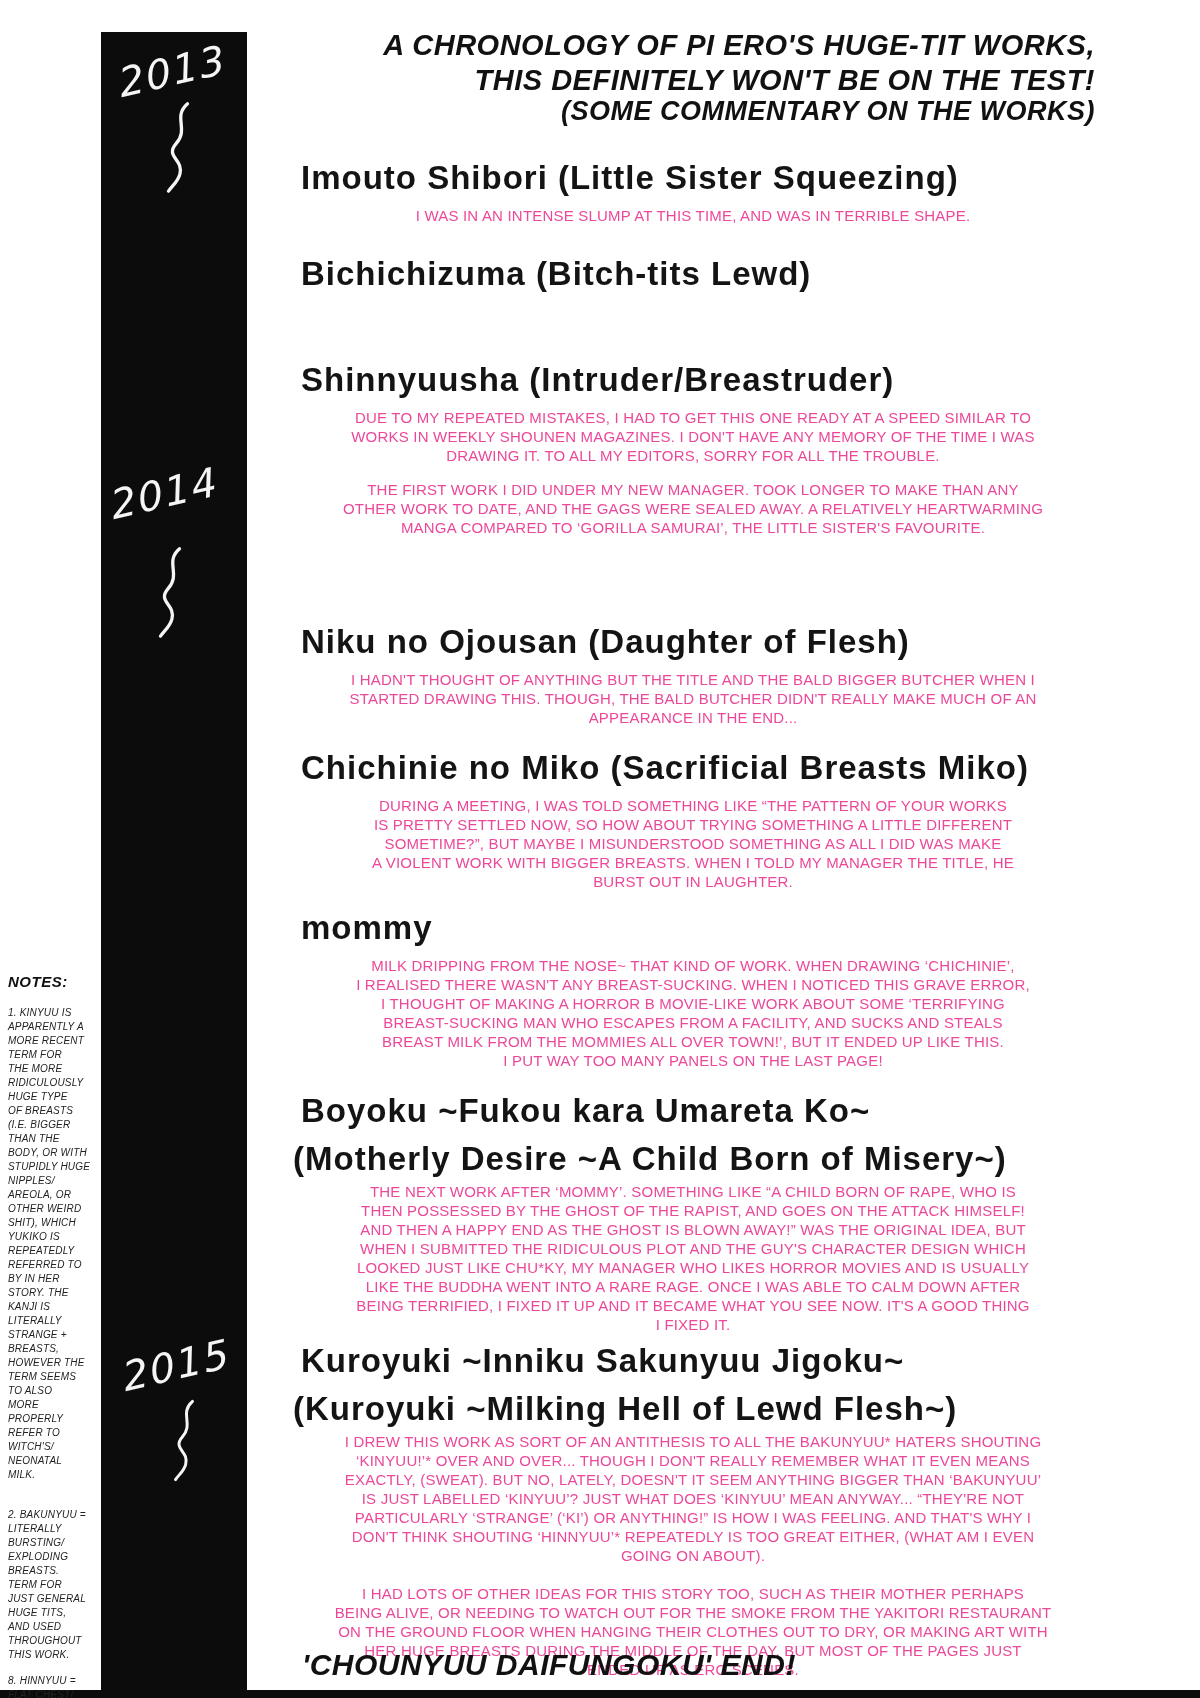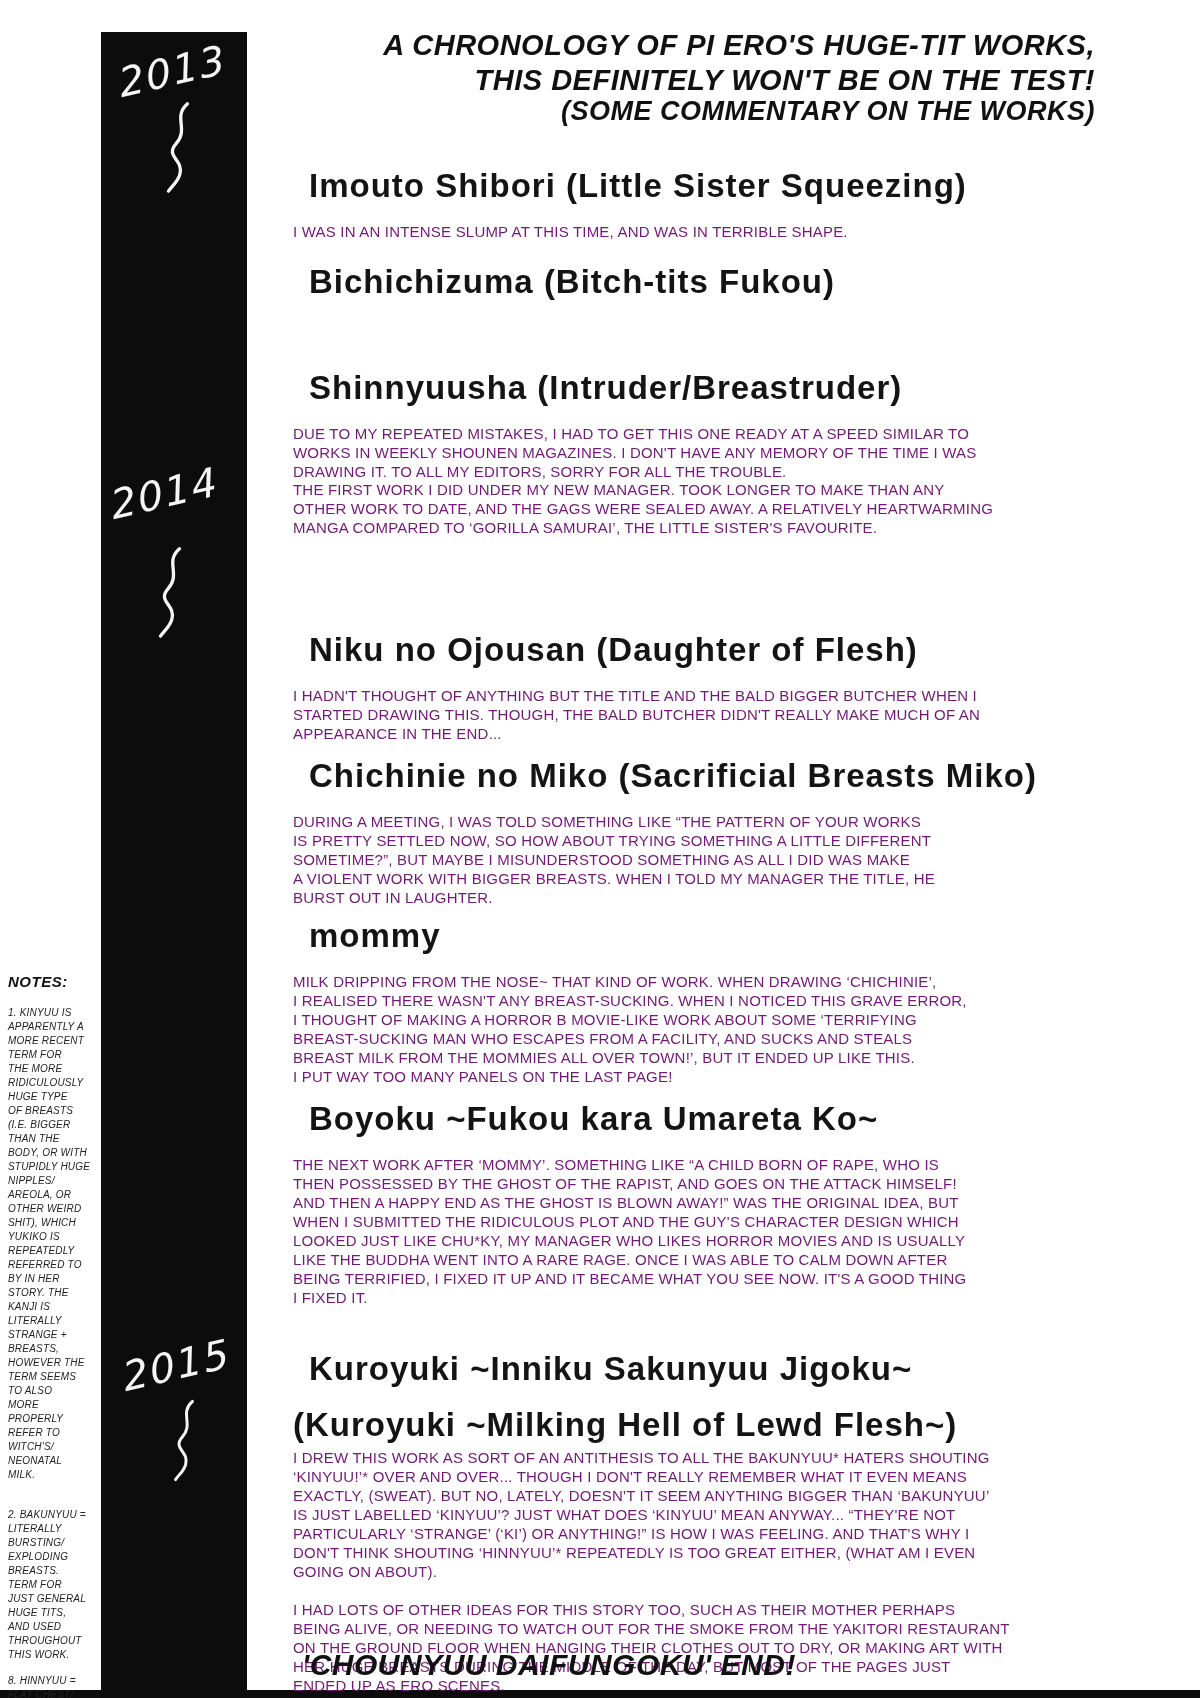--- a/index.html
+++ b/index.html
@@ -30,7 +30,7 @@
   .title-line{font-size:29px;line-height:35px;letter-spacing:.5px;}
   .title-sub{font-size:27px;line-height:26px;letter-spacing:.5px;}
   .section{position:absolute;left:293px;width:800px;}
-  .section h2{margin:16px;font-size:33px;line-height:40px;font-weight:bold;letter-spacing:1px;color:#141414;}
+  .section h2{margin:8px;font-size:33px;line-height:40px;font-weight:bold;letter-spacing:1px;color:#141414;}
   .section h3{margin:0;font-size:33px;line-height:40px;font-weight:bold;letter-spacing:1px;color:#141414;}
   .section p{margin:3px 0 0 0;font-size:15px;line-height:19px;letter-spacing:.2px;
              white-space:pre-line;color:#701a75;}

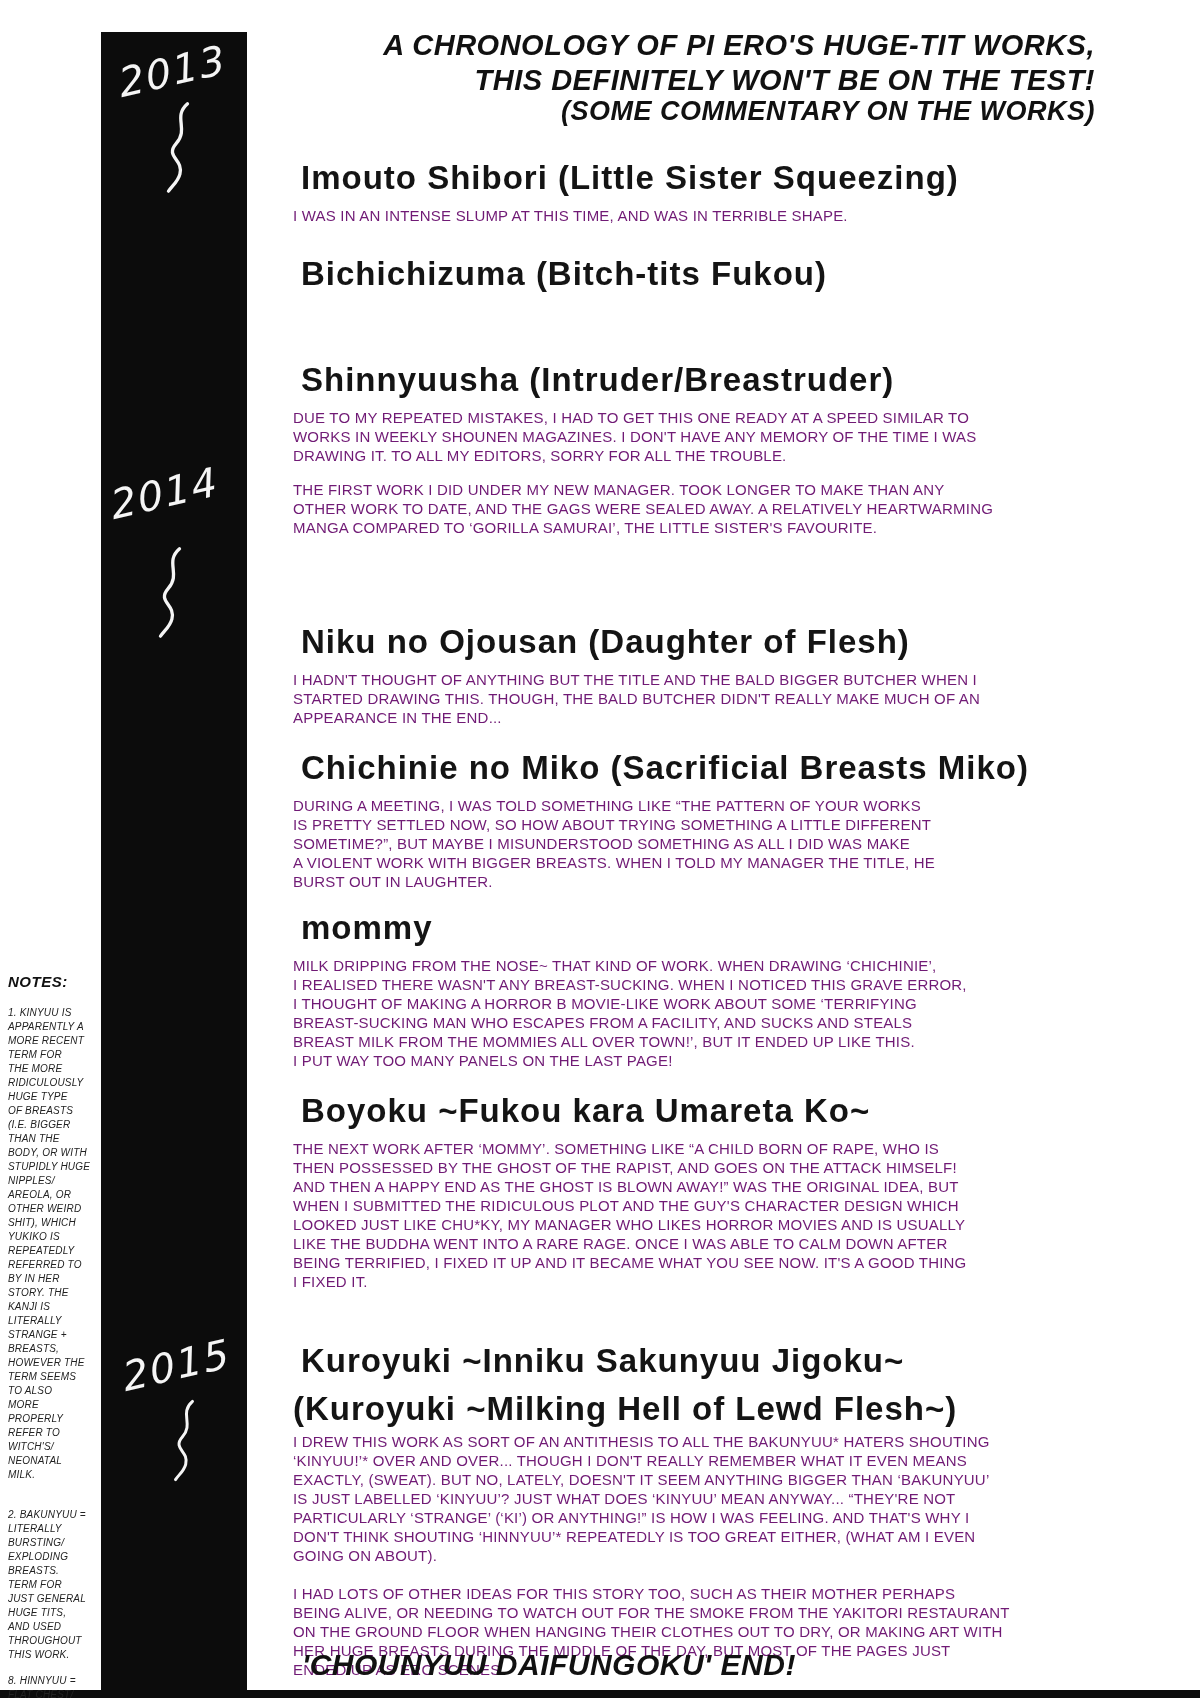--- a/index.html
+++ b/index.html
@@ -33,7 +33,7 @@
   .section h2{margin:8px;font-size:33px;line-height:40px;font-weight:bold;letter-spacing:1px;color:#141414;}
   .section h3{margin:0;font-size:33px;line-height:40px;font-weight:bold;letter-spacing:1px;color:#141414;}
   .section p{margin:3px 0 0 0;font-size:15px;line-height:19px;letter-spacing:.2px;
-             white-space:pre-line;color:#701a75;}
+             white-space:pre-line;color:#ec4899;text-align:center;}
   .footer-line{position:absolute;left:302px;top:1648px;font-size:30px;font-weight:bold;font-style:italic;letter-spacing:.5px;color:#111;white-space:nowrap;}
 </style>
 </head>

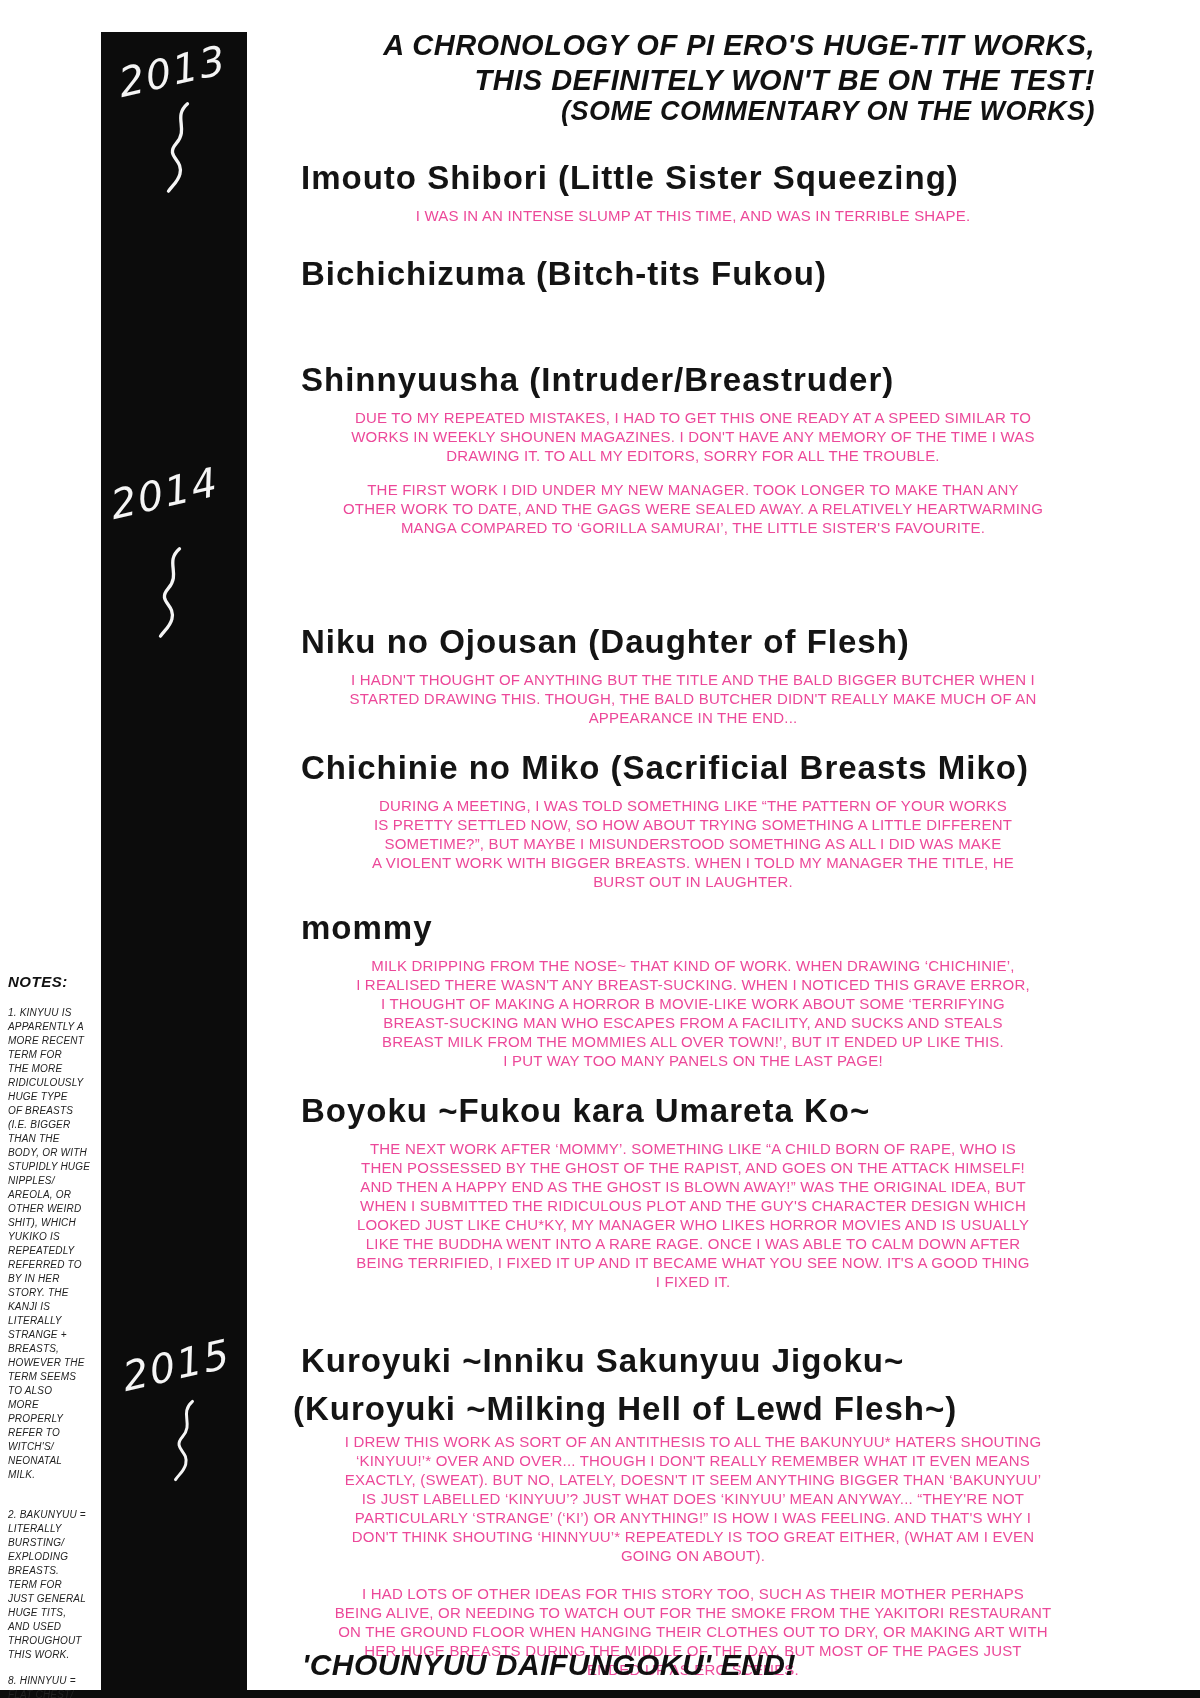--- a/index.html
+++ b/index.html
@@ -128,7 +128,7 @@
   </div>
 
   <div class="section" style="top:246px;">
-    <h2>Bichichizuma (Bitch-tits Fukou)</h2>
+    <h2>Bichichizuma (Bitch-tits Lewd)</h2>
   </div>
 
   <div class="section" style="top:352px;">

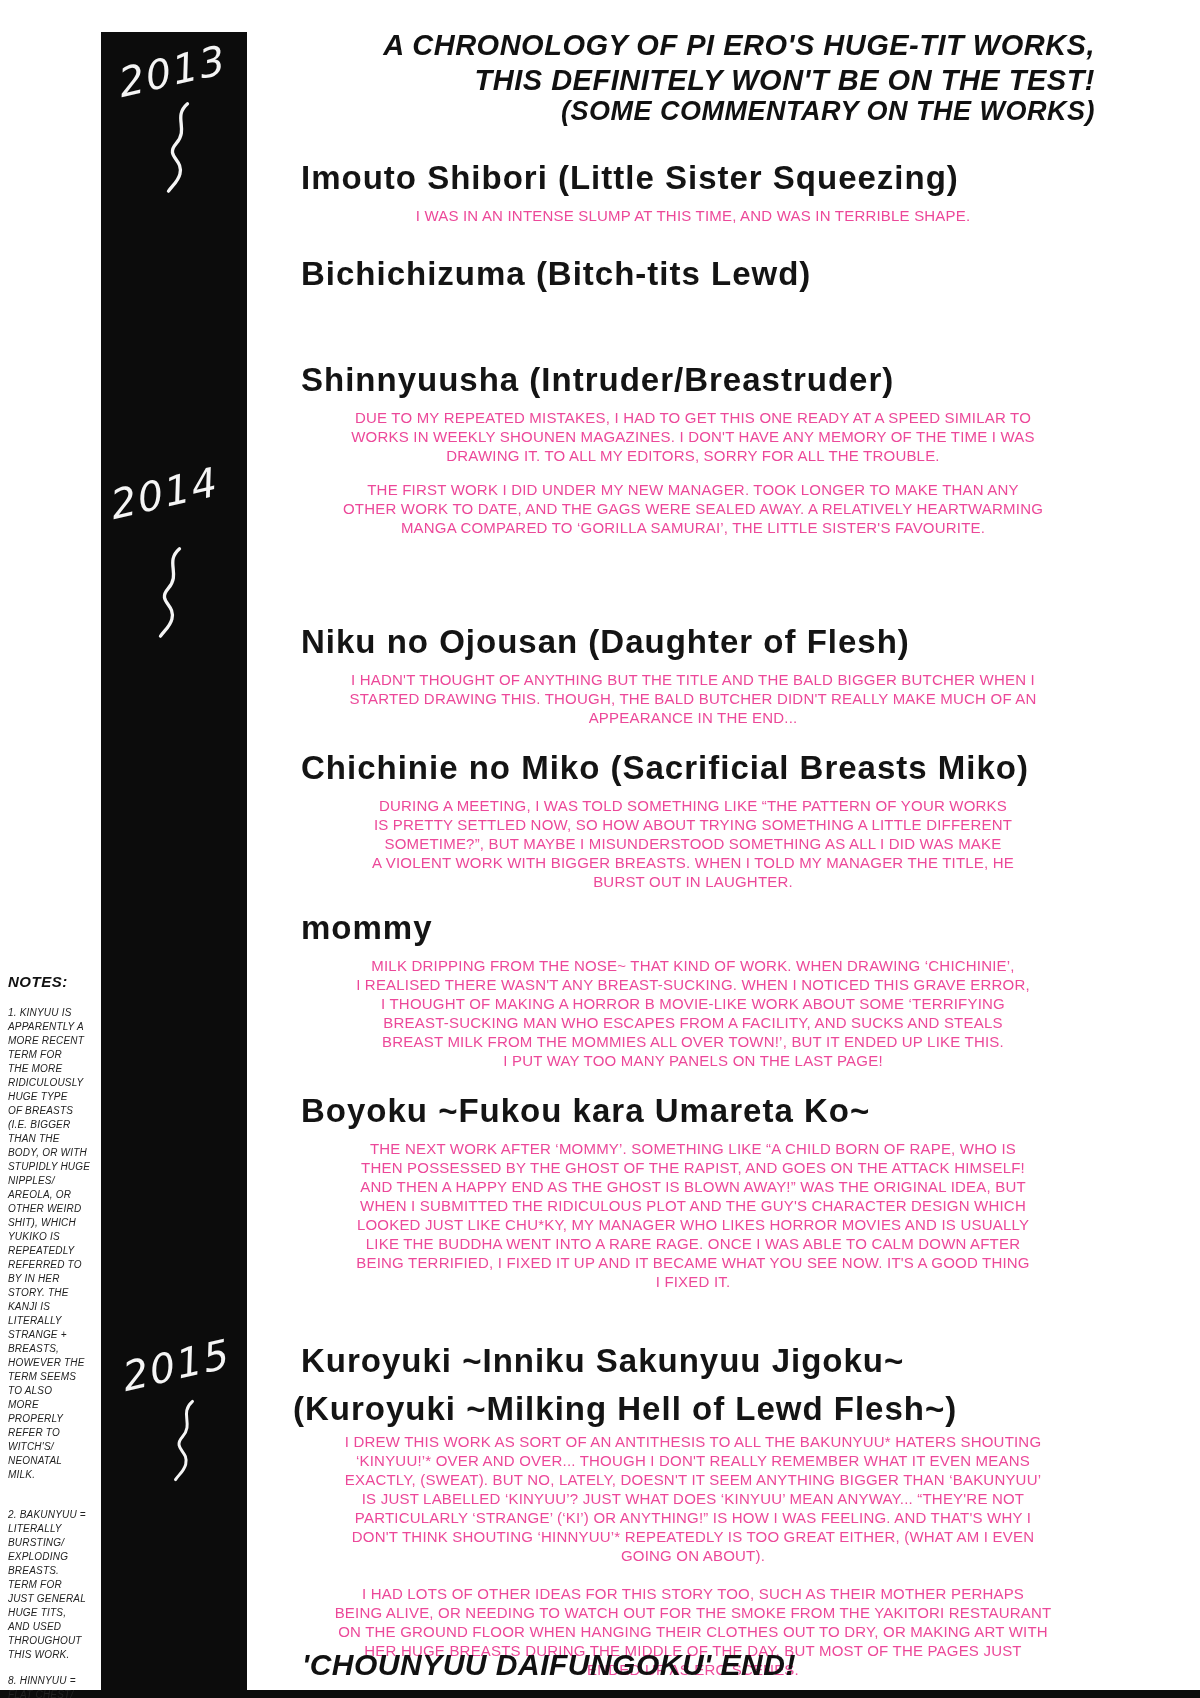--- a/index.html
+++ b/index.html
@@ -172,6 +172,7 @@
 
   <div class="section" style="top:1083px;">
     <h2>Boyoku ~Fukou kara Umareta Ko~</h2>
+    <h3>(Motherly Desire ~A Child Born of Misery~)</h3>
     <p>THE NEXT WORK AFTER ‘MOMMY’. SOMETHING LIKE “A CHILD BORN OF RAPE, WHO IS
 THEN POSSESSED BY THE GHOST OF THE RAPIST, AND GOES ON THE ATTACK HIMSELF!
 AND THEN A HAPPY END AS THE GHOST IS BLOWN AWAY!” WAS THE ORIGINAL IDEA, BUT

